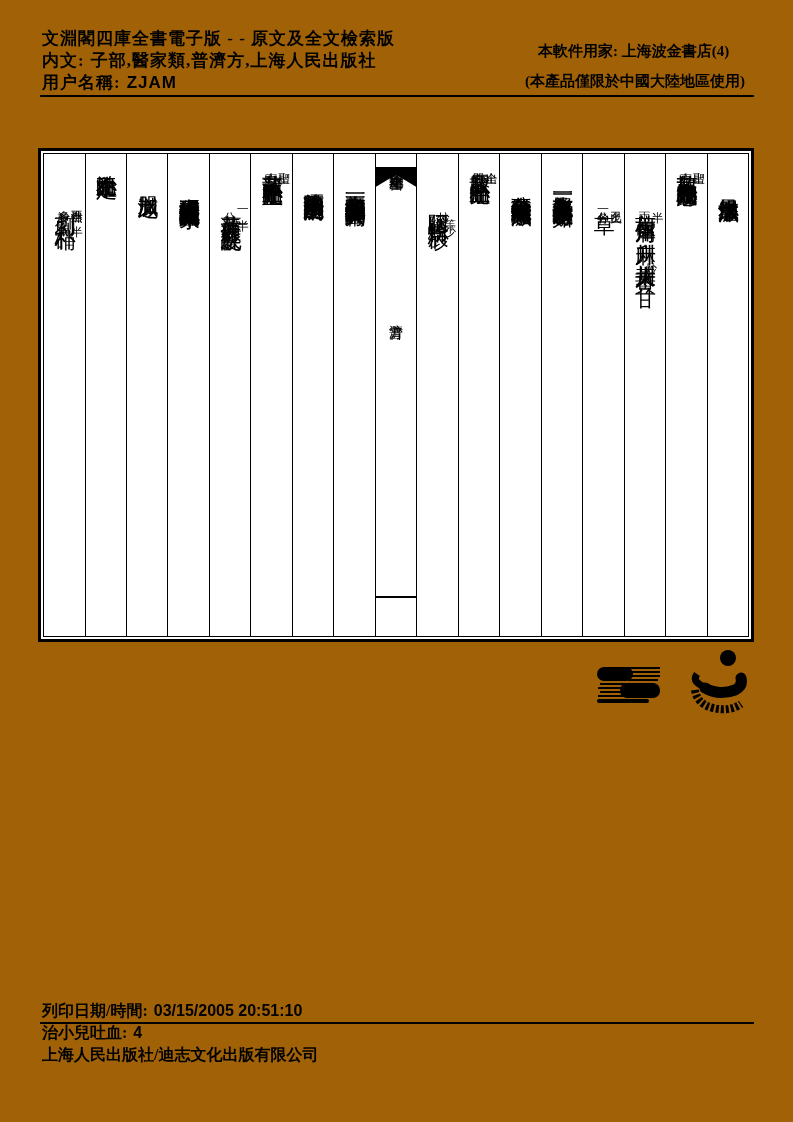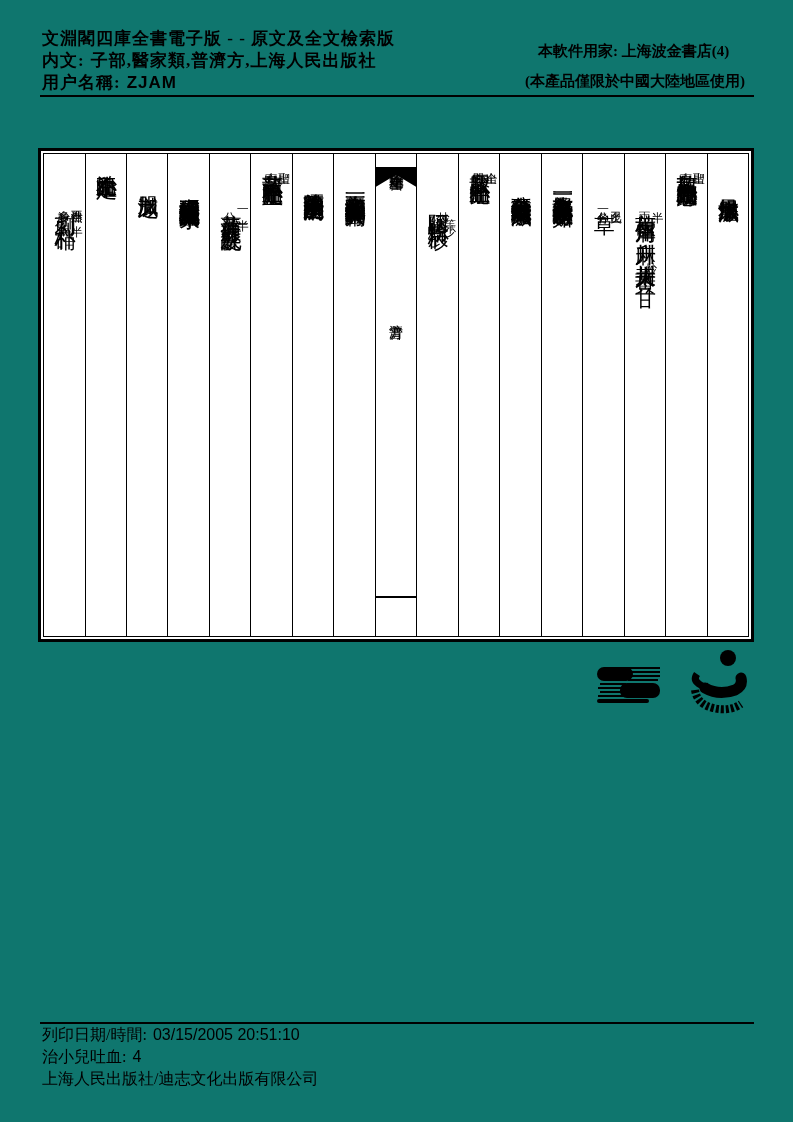--- a/index.html
+++ b/index.html
@@ -6,7 +6,7 @@
   .page {
     position: relative;
     width: 793px; height: 1122px;
-    background: #0f766e;
+    background: #a16207;
     color: #000;
     font-family: "Liberation Serif", "DejaVu Serif", serif;
     overflow: hidden;

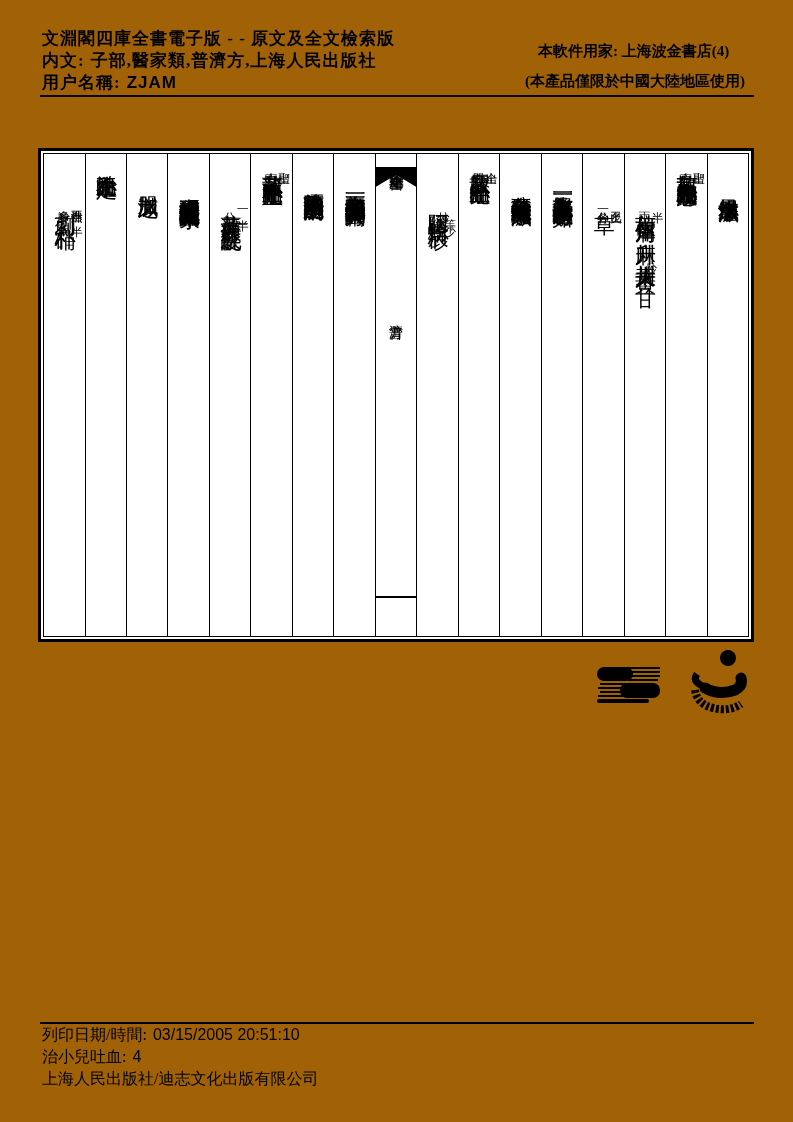--- a/index.html
+++ b/index.html
@@ -81,8 +81,8 @@
 
   
   .footer {
-    position: absolute; left: 42px; top: 1024px;
-    font-weight: 400; font-size: 16px; line-height: 22px; white-space: nowrap;
+    position: absolute; left: 42px; top: 1000px;
+    font-weight: 700; font-size: 16px; line-height: 22px; white-space: nowrap;
   }
   .footer .lbl { margin-right: 6px; }
 </style>

